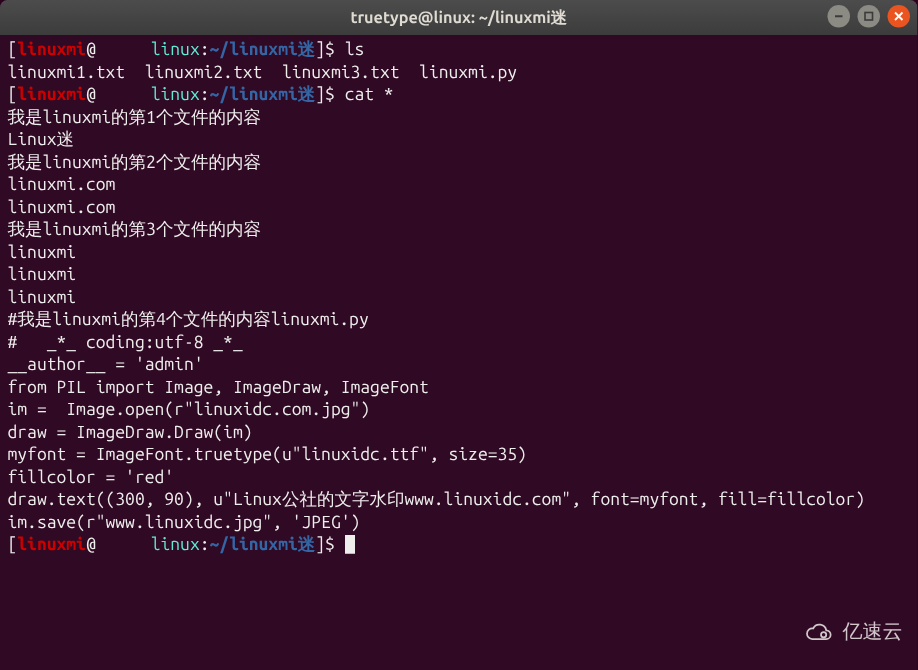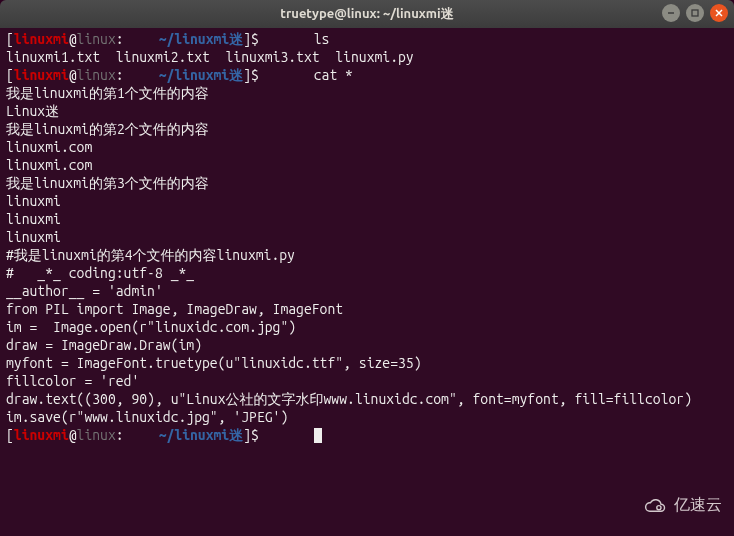--- a/index.html
+++ b/index.html
@@ -63,7 +63,7 @@
   .prompt-open, .prompt-close { color: #eeeeec; }
   .user { color: #cc0000; font-weight: bold; }
   .at { color: #eeeeec; }
-  .host { color: #737373; }
+  .host { color: #5eead4; padding-left: 44px; }
   .colon { color: #eeeeec; }
   .path { color: #3465a4; font-weight: bold; margin-left: 35px; }
   .dollar { color: #eeeeec; }

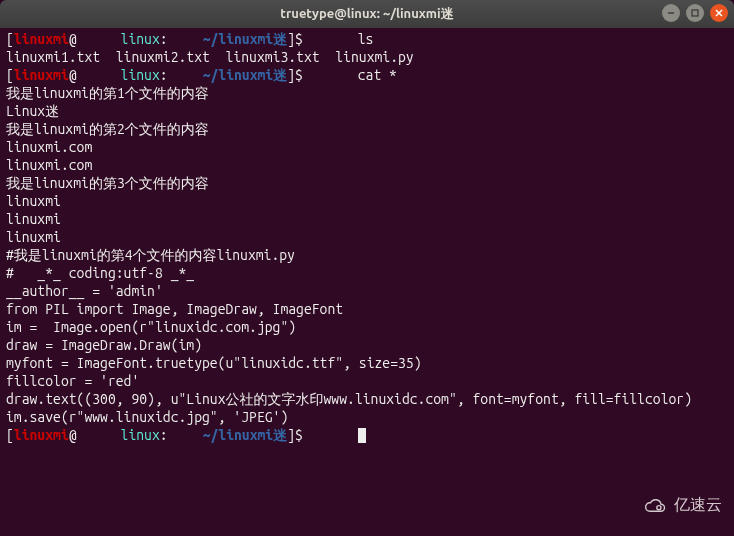--- a/index.html
+++ b/index.html
@@ -65,7 +65,7 @@
   .at { color: #eeeeec; }
   .host { color: #5eead4; padding-left: 44px; }
   .colon { color: #eeeeec; }
-  .path { color: #3465a4; font-weight: bold; margin-left: 35px; }
+  .path { color: #3465a4; font-weight: bold; }
   .dollar { color: #eeeeec; }
   .cmd { color: #eeeeec; margin-left: 47px; }
   .out { color: #eeeeec; }

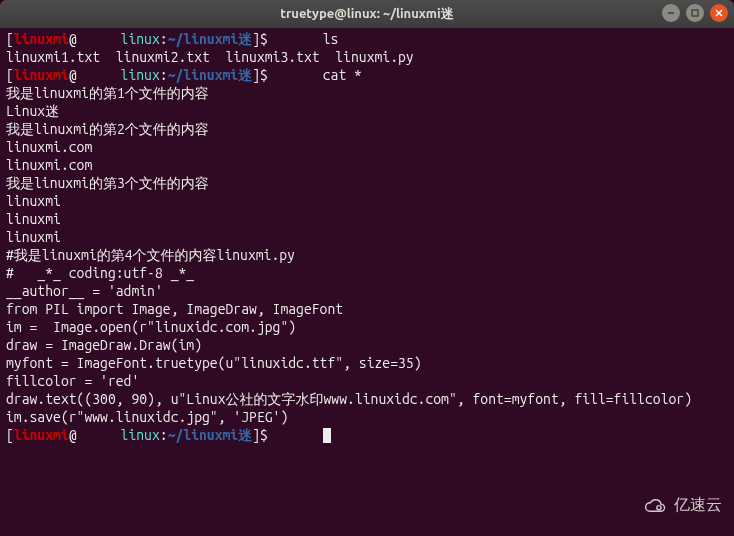--- a/index.html
+++ b/index.html
@@ -67,7 +67,7 @@
   .colon { color: #eeeeec; }
   .path { color: #3465a4; font-weight: bold; }
   .dollar { color: #eeeeec; }
-  .cmd { color: #eeeeec; margin-left: 47px; }
+  .cmd { color: #eeeeec; }
   .out { color: #eeeeec; }
   .cursor {
     display: inline-block;

